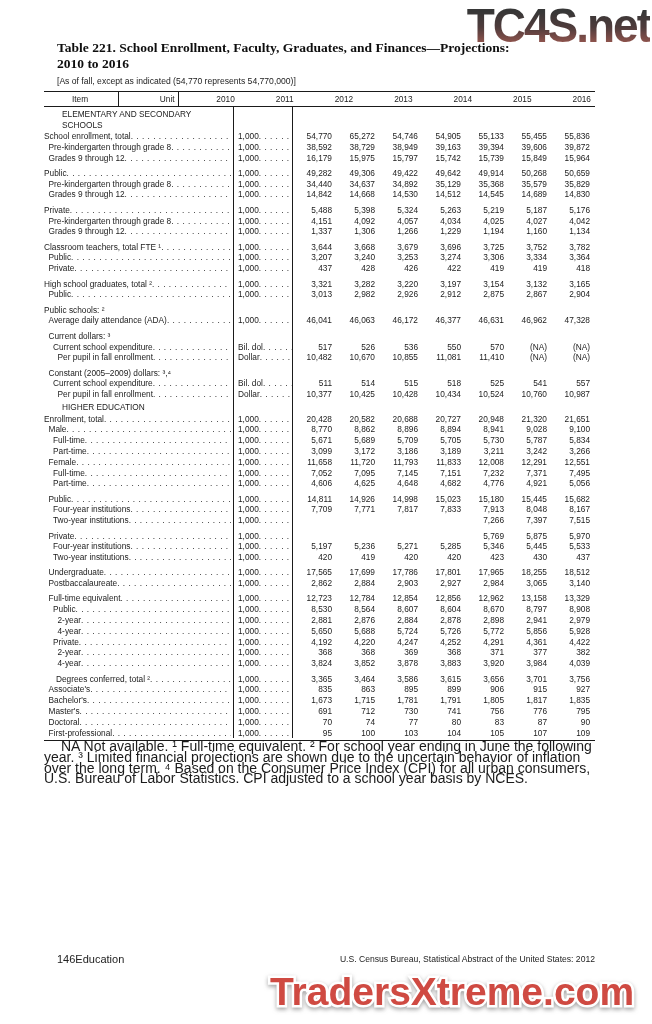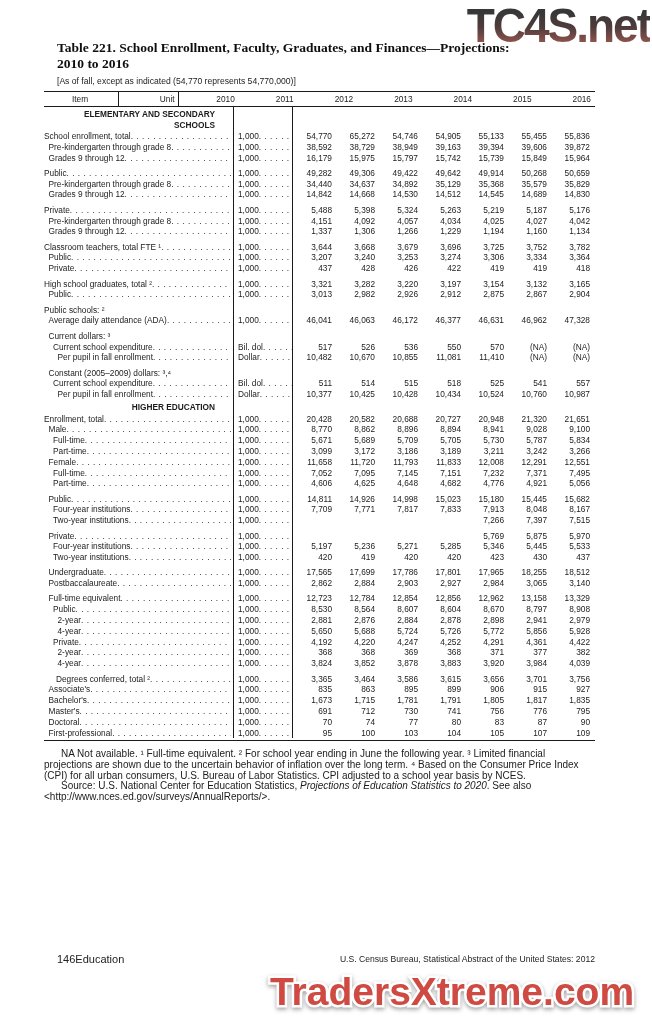--- a/index.html
+++ b/index.html
@@ -32,7 +32,7 @@
   .tr { display:flex; height:10.8px; }
   .tr.gap { height:4.5px; }
   .tr.secrow { height:auto; }
-  .tr.secrow .c.lab { display:block; text-align:right; padding:2px 18px 1px 18px; line-height:10.5px;font-weight:bold; }
+  .tr.secrow .c.lab { display:block; text-align:left; padding:2px 18px 1px 18px; line-height:10.5px; }
   .lt { white-space:nowrap; }
   .dots { flex:1; overflow:hidden; white-space:nowrap; color:#2a2a2a; }
   .dots::before {

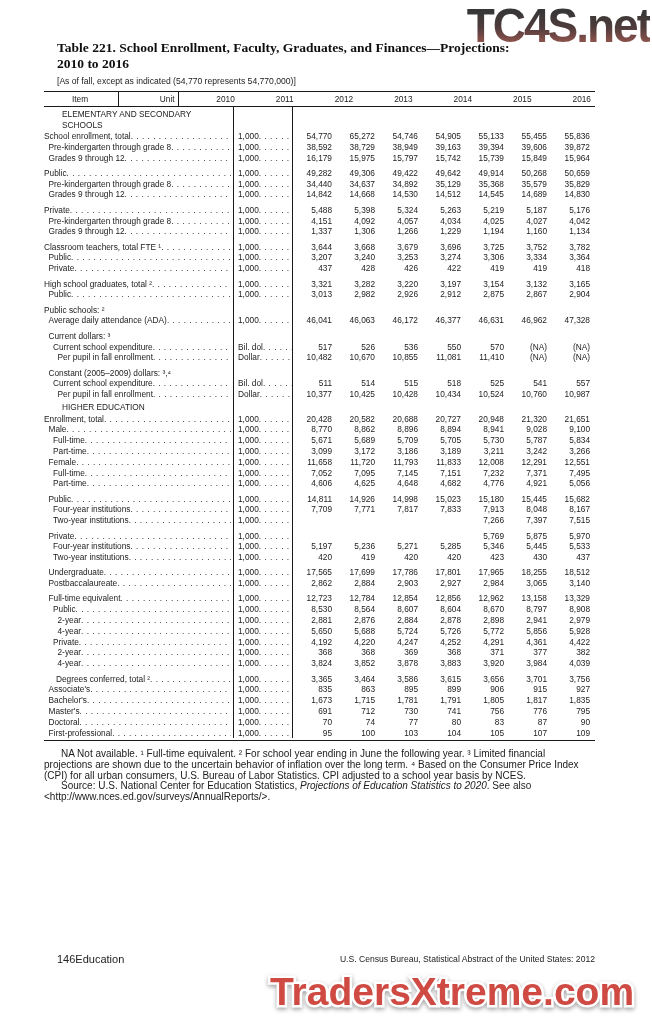--- a/index.html
+++ b/index.html
@@ -39,7 +39,7 @@
     content:" . . . . . . . . . . . . . . . . . . . . . . . . . . . . . . . . . . . . . . . . . . . . . .";
     letter-spacing:0.5px;
   }
-  .footnotes { margin-top:8px; font-size:10px; line-height:10.6px; color:#1b1b1b; }
+  .footnotes { margin-top:0; font-size:14px; line-height:10.6px; color:#1b1b1b; }
   .footnotes p { text-indent:17px; }
   .src-italic { font-style:italic; }
 

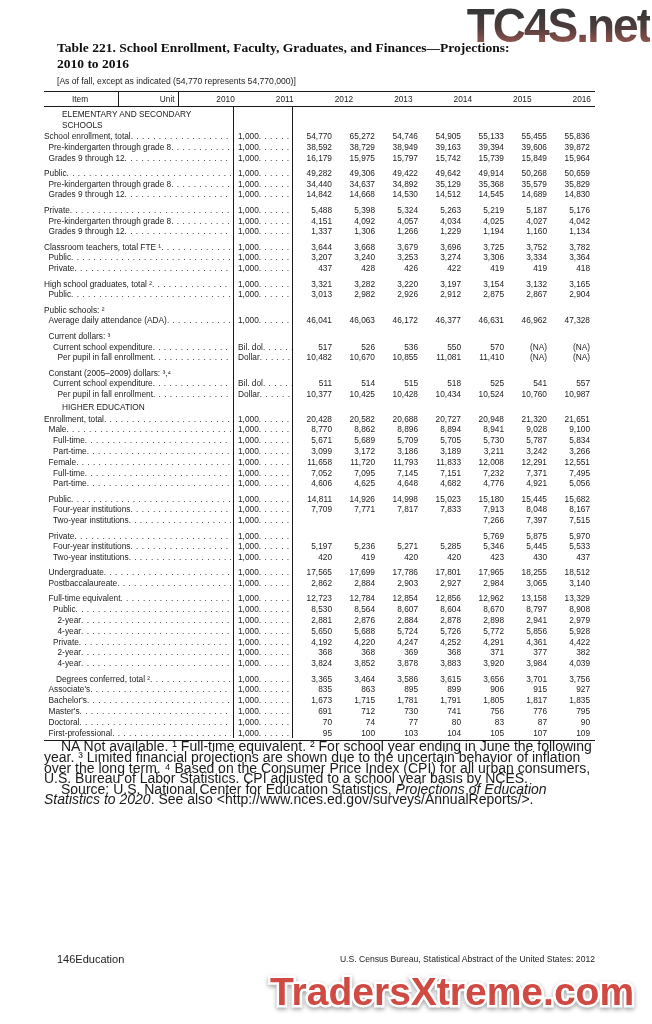--- a/index.html
+++ b/index.html
@@ -1084,7 +1084,6 @@
 
     <div class="footnotes">
       <p>NA Not available. ¹ Full-time equivalent. ² For school year ending in June the following year. ³ Limited financial projections are shown due to the uncertain behavior of inflation over the long term. ⁴ Based on the Consumer Price Index (CPI) for all urban consumers, U.S. Bureau of Labor Statistics. CPI adjusted to a school year basis by NCES.</p>
-      <p><span>Source: U.S. National Center for Education Statistics, </span><span class="src-italic">Projections of Education Statistics to 2020</span><span>. See also &lt;http://www.nces.ed.gov/surveys/AnnualReports/&gt;.</span></p>
     </div>
   </div>
 

